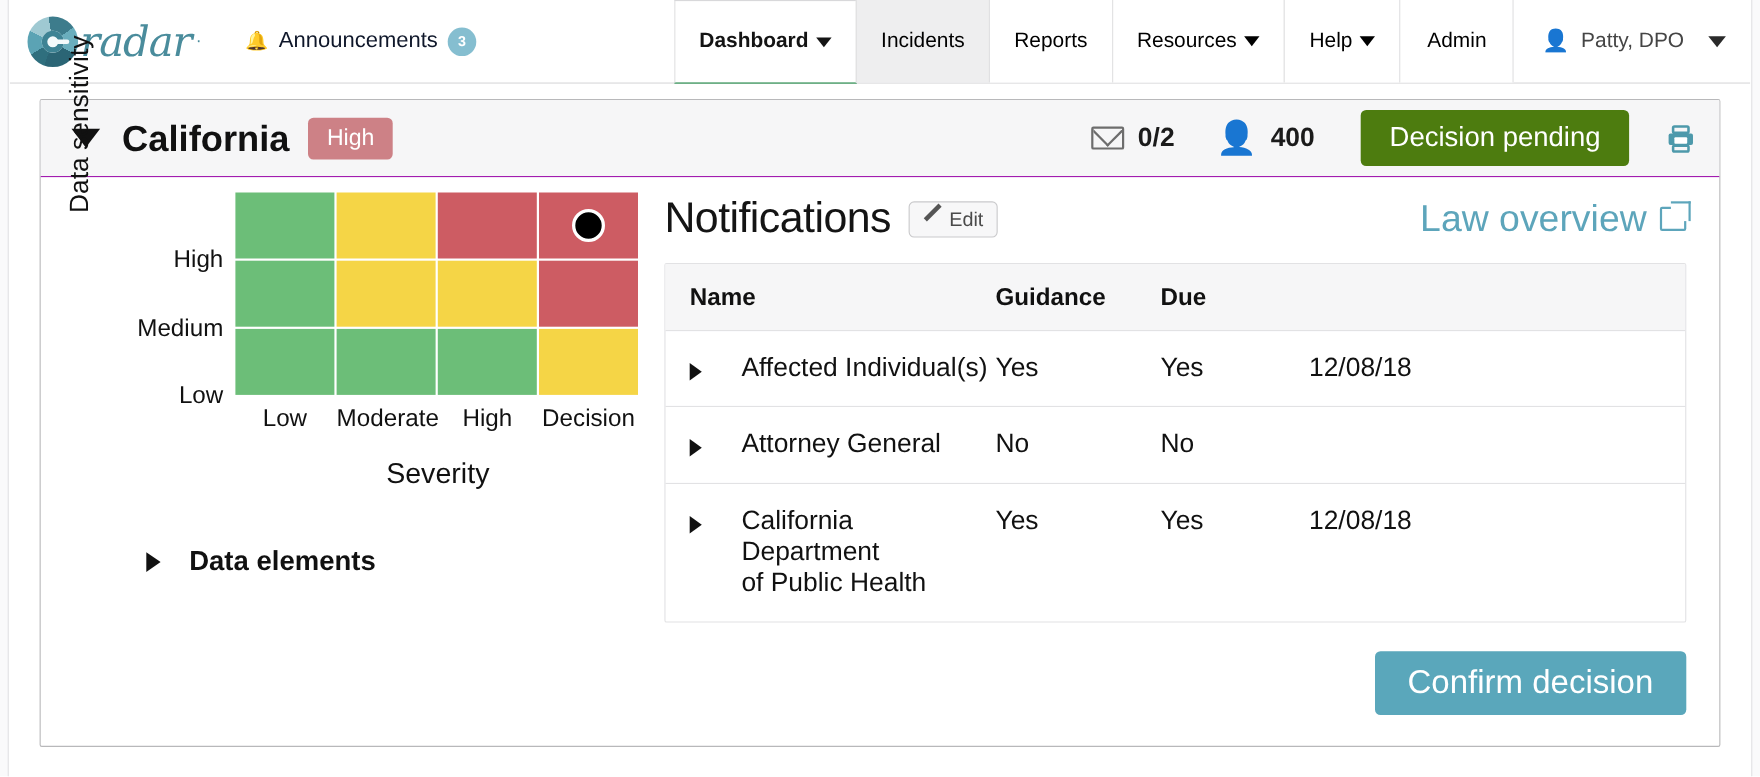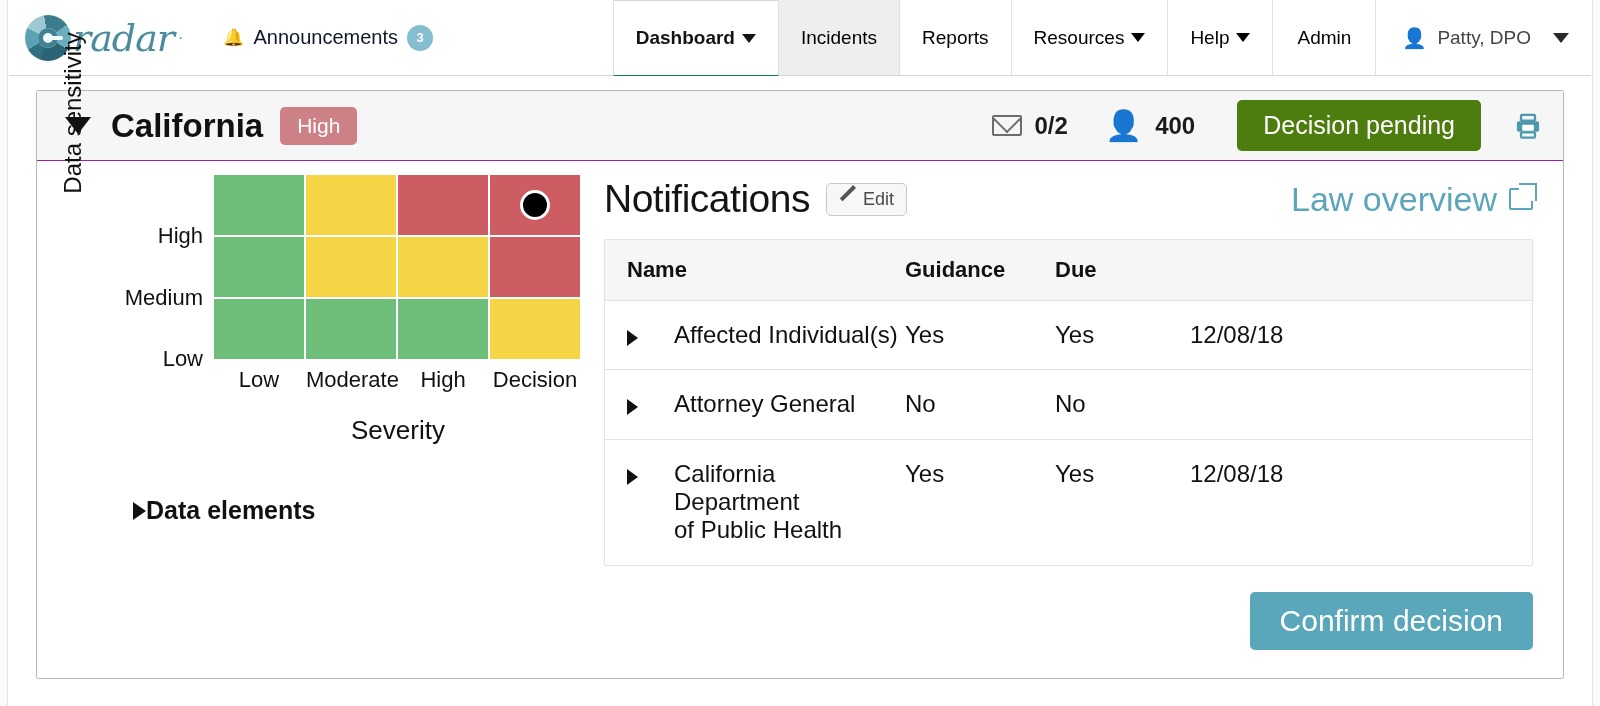--- a/index.html
+++ b/index.html
@@ -204,7 +204,7 @@
 
   .data-elements {
     position: absolute; left: 96px; top: 335px;
-    display: flex; align-items: center; 
+    display: flex; align-items: center; gap: 26px;
   }
   .tri-right {
     width: 0; height: 0;

